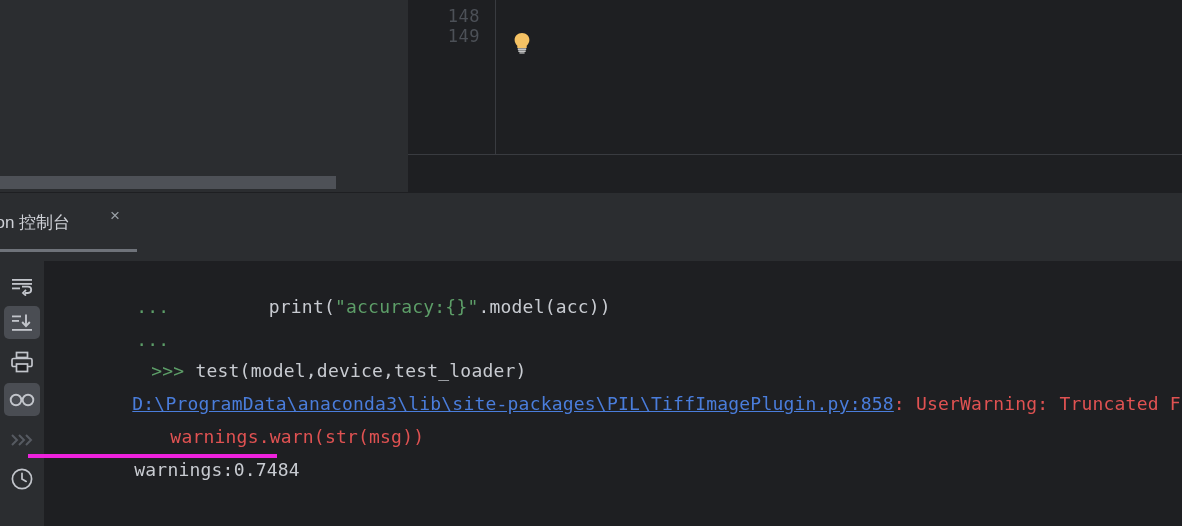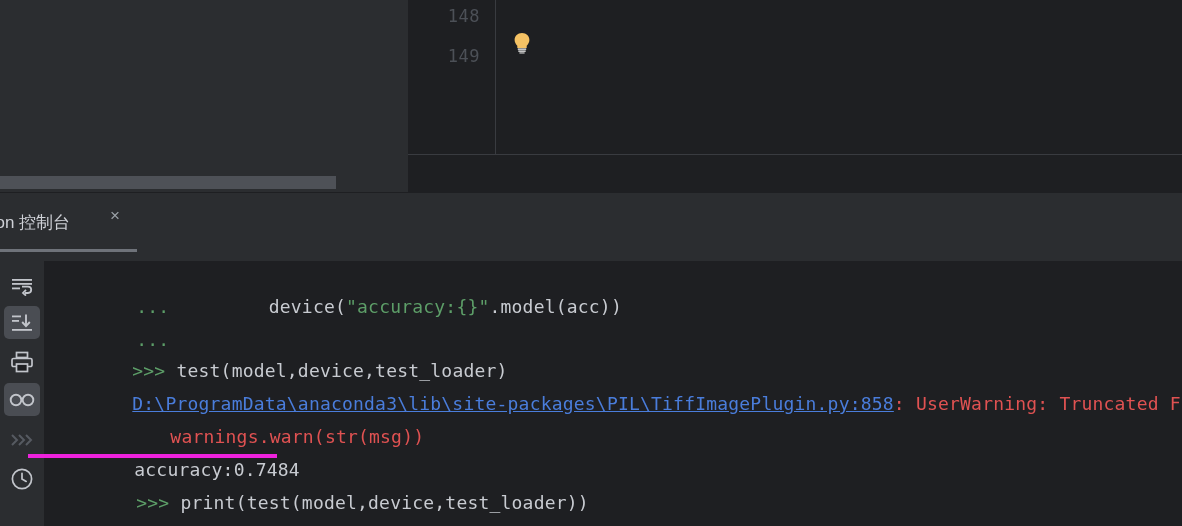--- a/index.html
+++ b/index.html
@@ -149,7 +149,7 @@
         <div class="ln">148</div>
       </div>
 
-      <div class="code-row" style="top:40px;">
+      <div class="code-row" style="top:20px;">
         <div class="ln">149</div>
       </div>
 

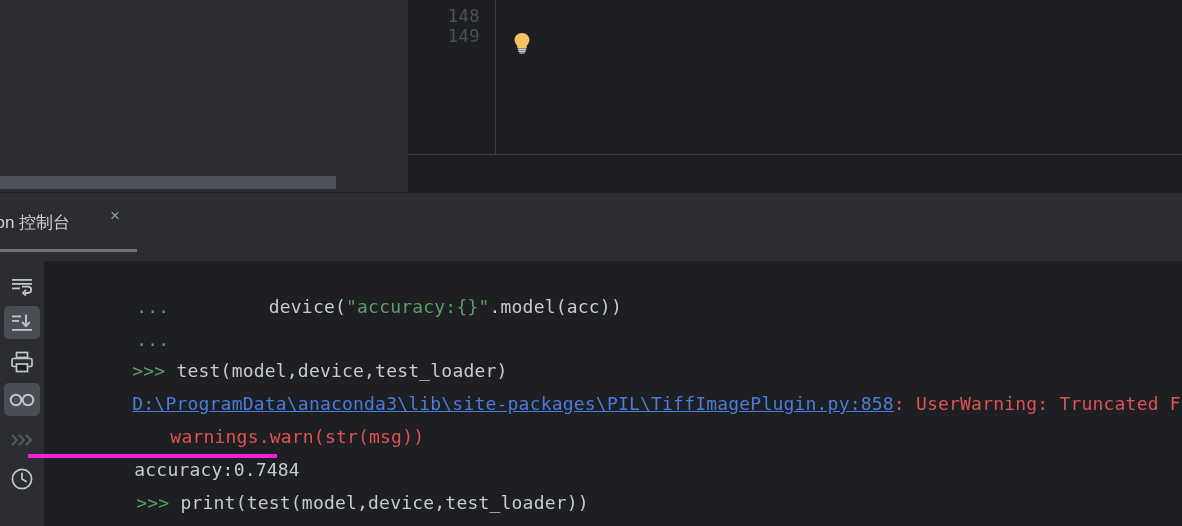--- a/index.html
+++ b/index.html
@@ -236,7 +236,7 @@
     <div class="console-text-area">
 
       <div class="cline" style="top:-4px; left:4px;">
-        <span class="c-dots">... </span><span class="c-code">        device(</span><span class="c-str">"accuracy:{}"</span><span class="c-code">.model(acc))</span>
+        <span class="c-dots">... </span><span class="c-code">        print(</span><span class="c-str">"accuracy:{}"</span><span class="c-code">.model(acc))</span>
       </div>
 
       <div class="cline" style="top:29px; left:4px;">

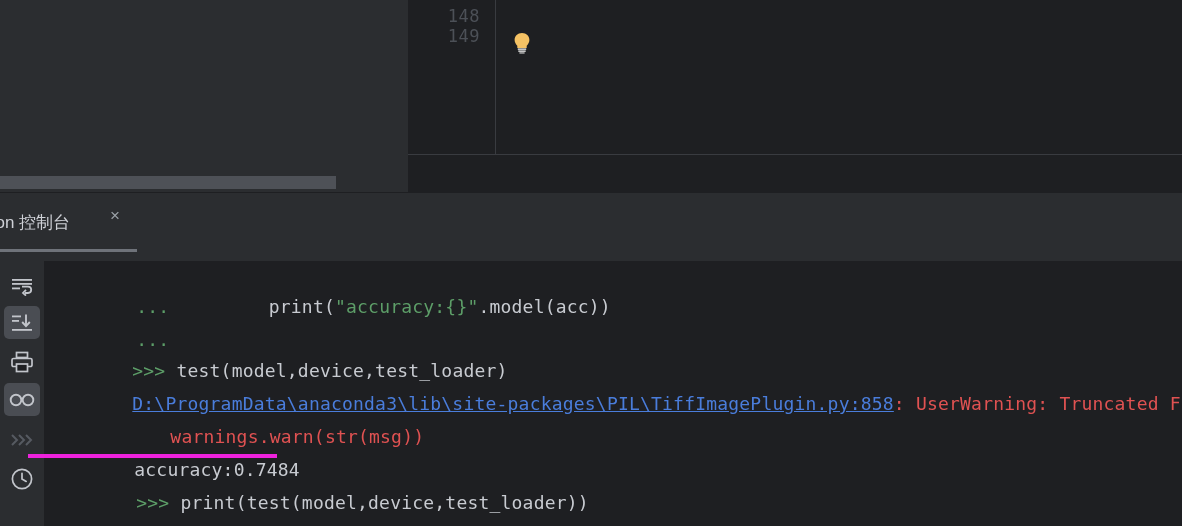--- a/index.html
+++ b/index.html
@@ -243,7 +243,7 @@
         <span class="c-dots">... </span>
       </div>
 
-      <div class="cline" style="top:60px; left:0;">
+      <div class="cline" style="top:60px; left:19px;">
         <span class="c-prompt">&gt;&gt;&gt; </span><span class="c-code">test(model,device,test_loader)</span>
       </div>
 

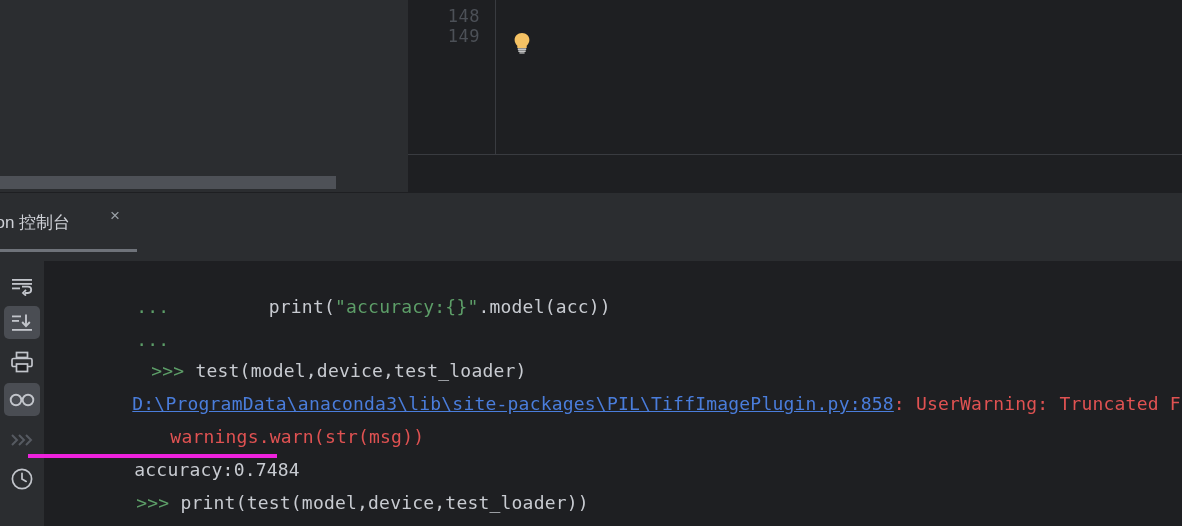--- a/index.html
+++ b/index.html
@@ -256,7 +256,7 @@
       </div>
 
       <div class="cline" style="top:159px; left:2px;">
-        <span class="c-out">accuracy:0.7484</span>
+        <span class="c-out">warnings:0.7484</span>
       </div>
 
       <div class="cline" style="top:192px; left:4px;">

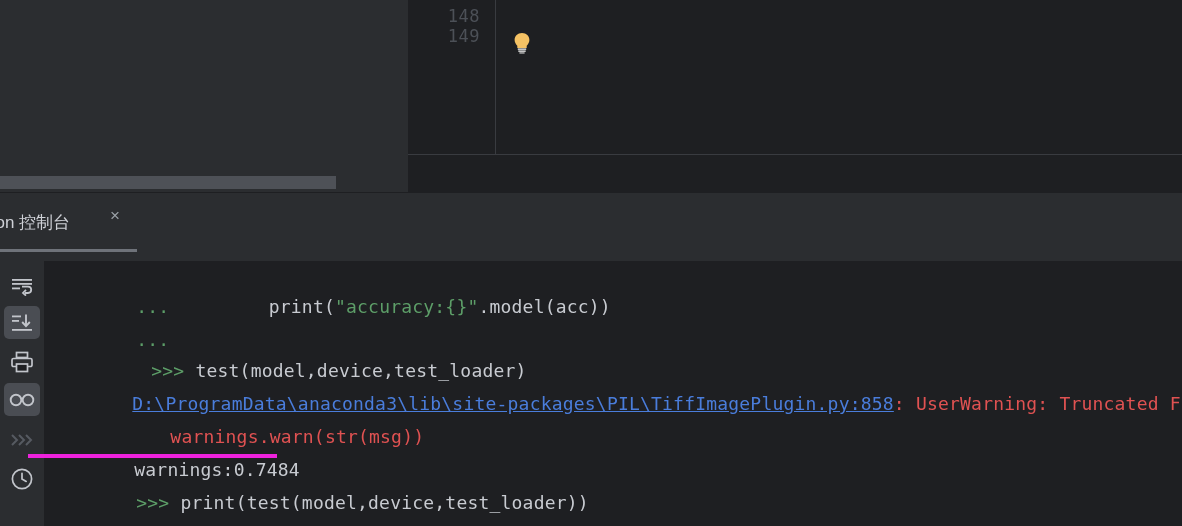--- a/index.html
+++ b/index.html
@@ -259,9 +259,6 @@
         <span class="c-out">warnings:0.7484</span>
       </div>
 
-      <div class="cline" style="top:192px; left:4px;">
-        <span class="c-prompt">&gt;&gt;&gt; </span><span class="c-code">print(test(model,device,test_loader))</span>
-      </div>
     </div>
 
   </div>

